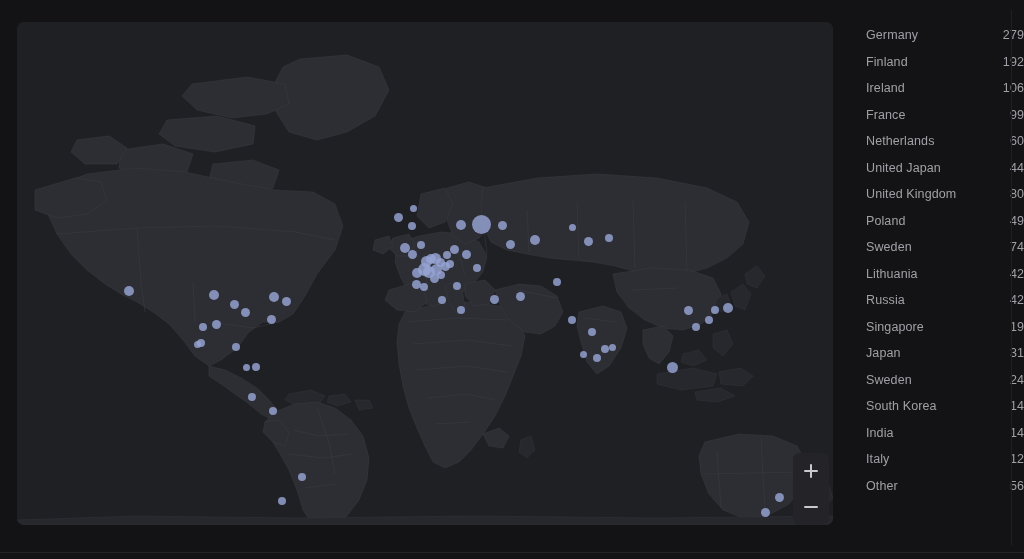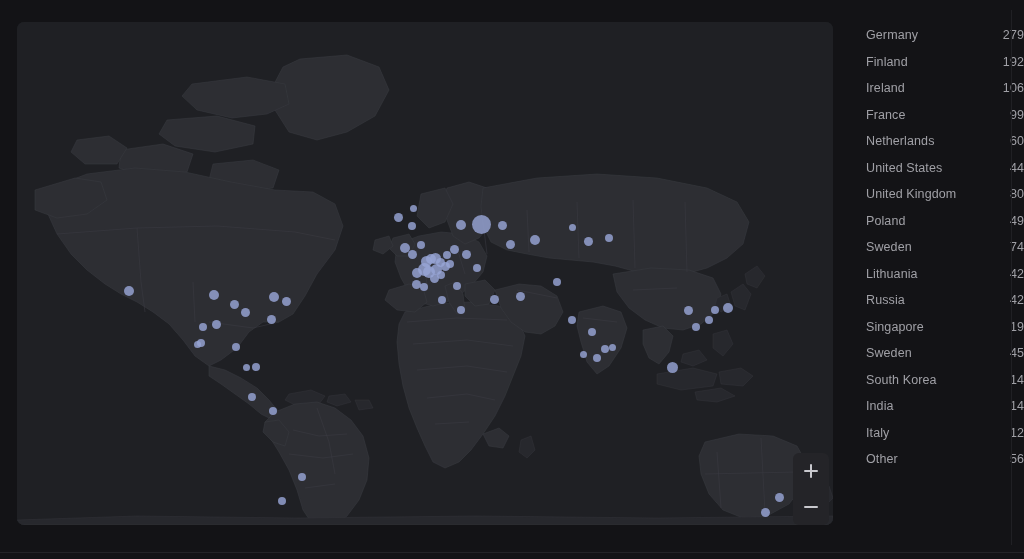--- a/index.html
+++ b/index.html
@@ -394,7 +394,7 @@
         <span class="country-value">60</span>
       </div>
       <div class="list-row">
-        <span class="country-name">United States</span>
+        <span class="country-name">United Japan</span>
         <span class="country-value">44</span>
       </div>
       <div class="list-row">

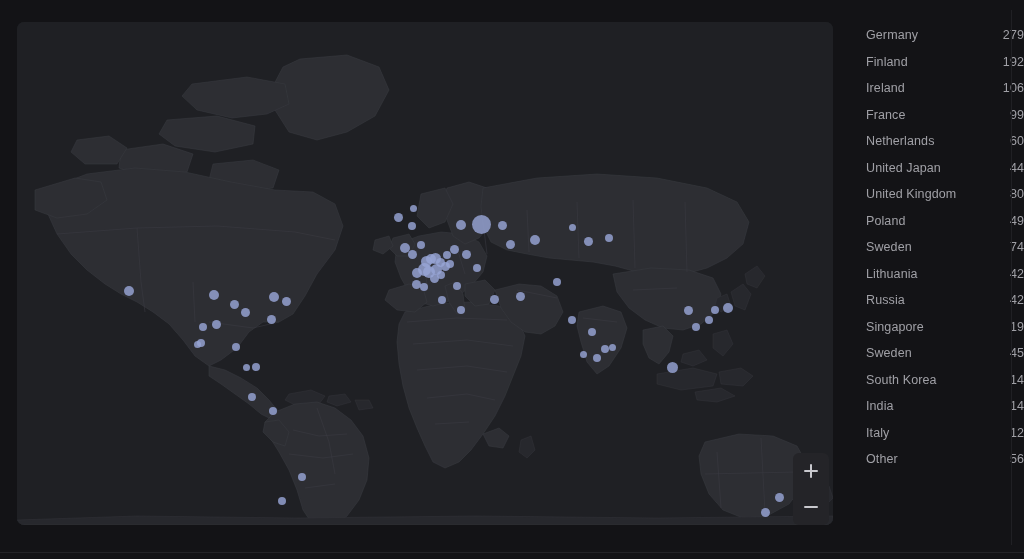--- a/index.html
+++ b/index.html
@@ -422,6 +422,10 @@
         <span class="country-value">19</span>
       </div>
       <div class="list-row">
+        <span class="country-name">Japan</span>
+        <span class="country-value">31</span>
+      </div>
+      <div class="list-row">
         <span class="country-name">Sweden</span>
         <span class="country-value">45</span>
       </div>

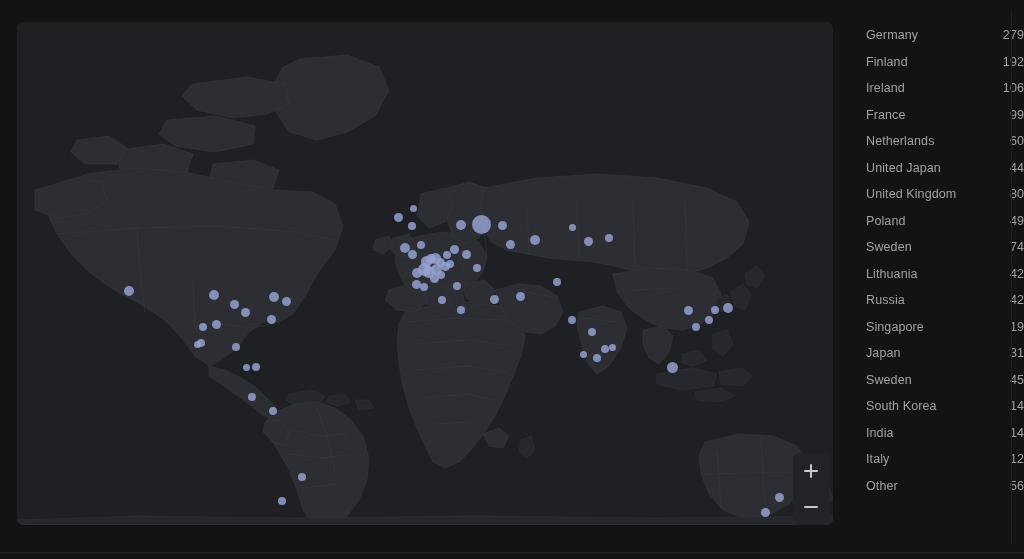--- a/index.html
+++ b/index.html
@@ -427,7 +427,7 @@
       </div>
       <div class="list-row">
         <span class="country-name">Sweden</span>
-        <span class="country-value">45</span>
+        <span class="country-value">24</span>
       </div>
       <div class="list-row">
         <span class="country-name">South Korea</span>

